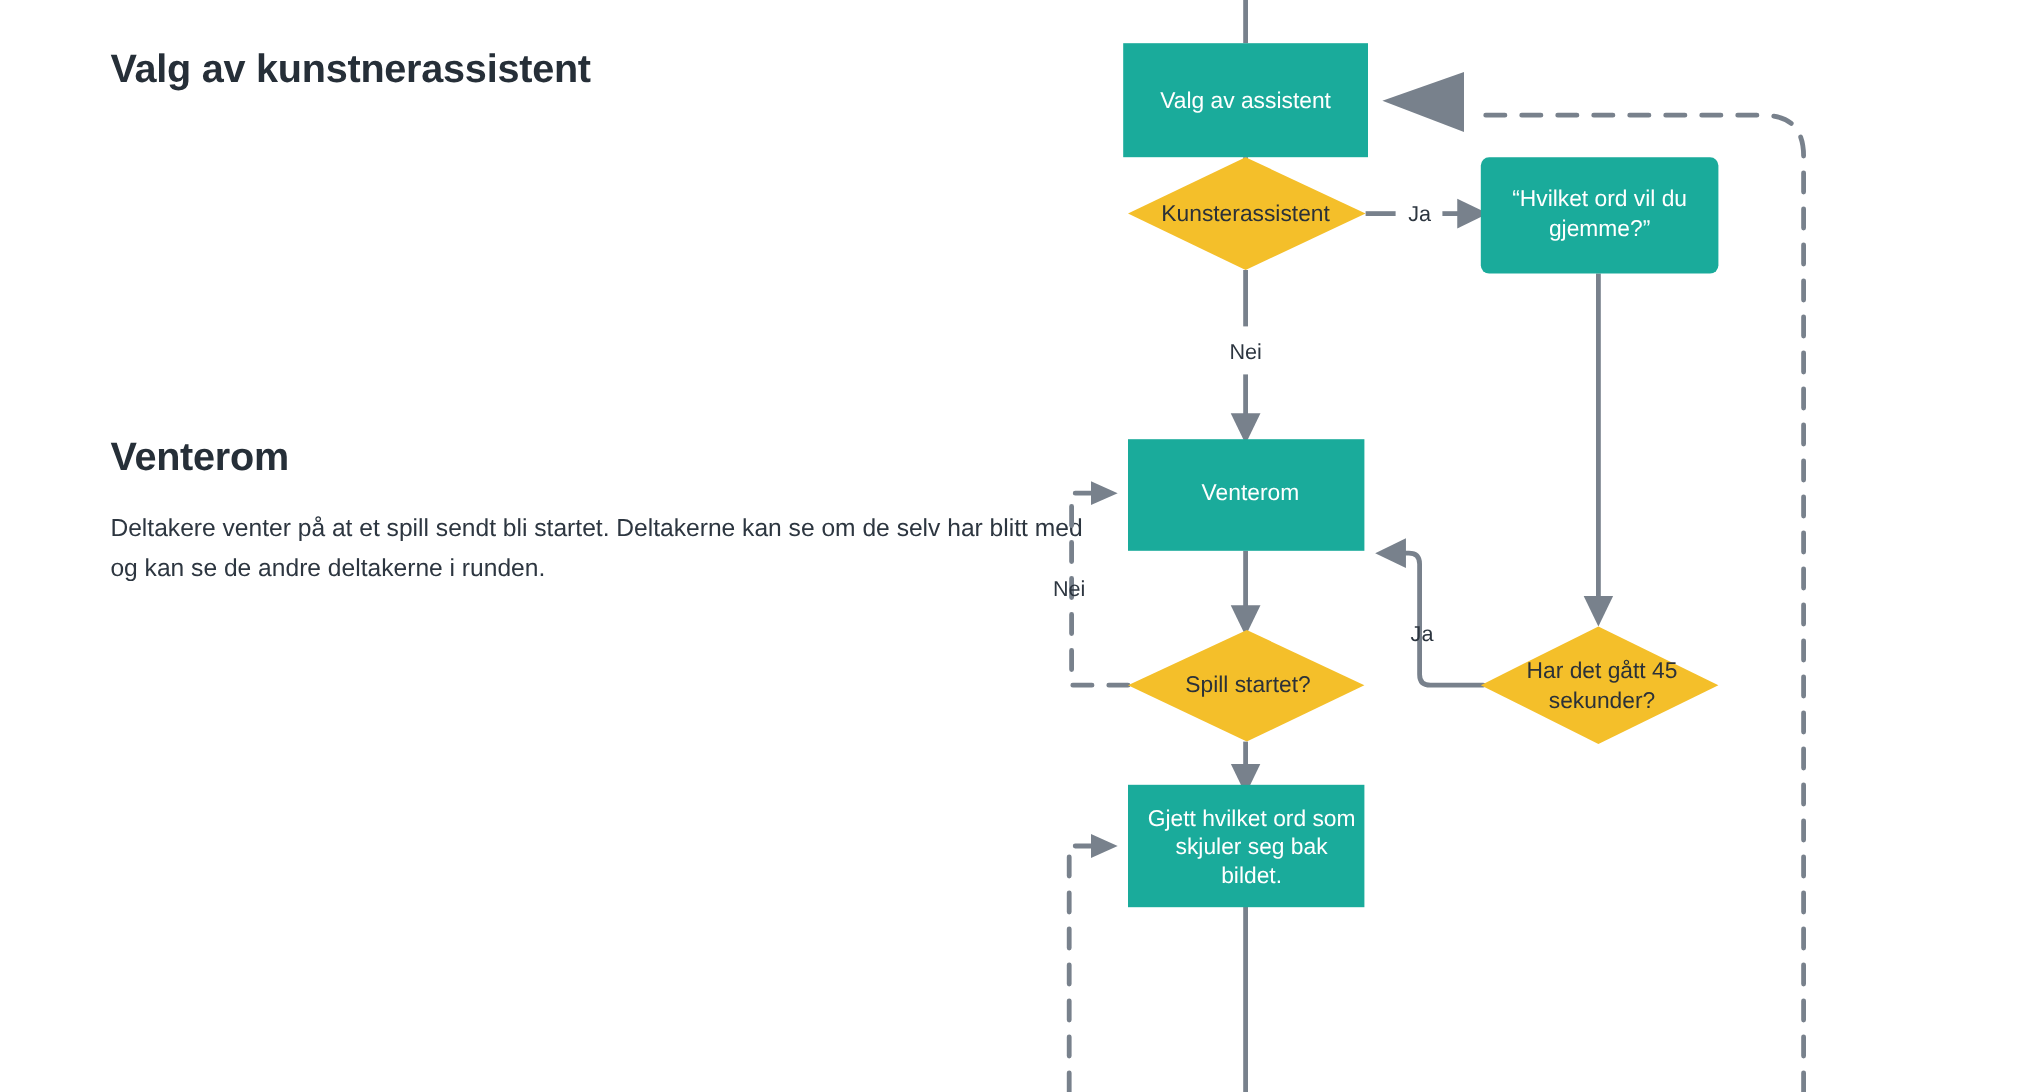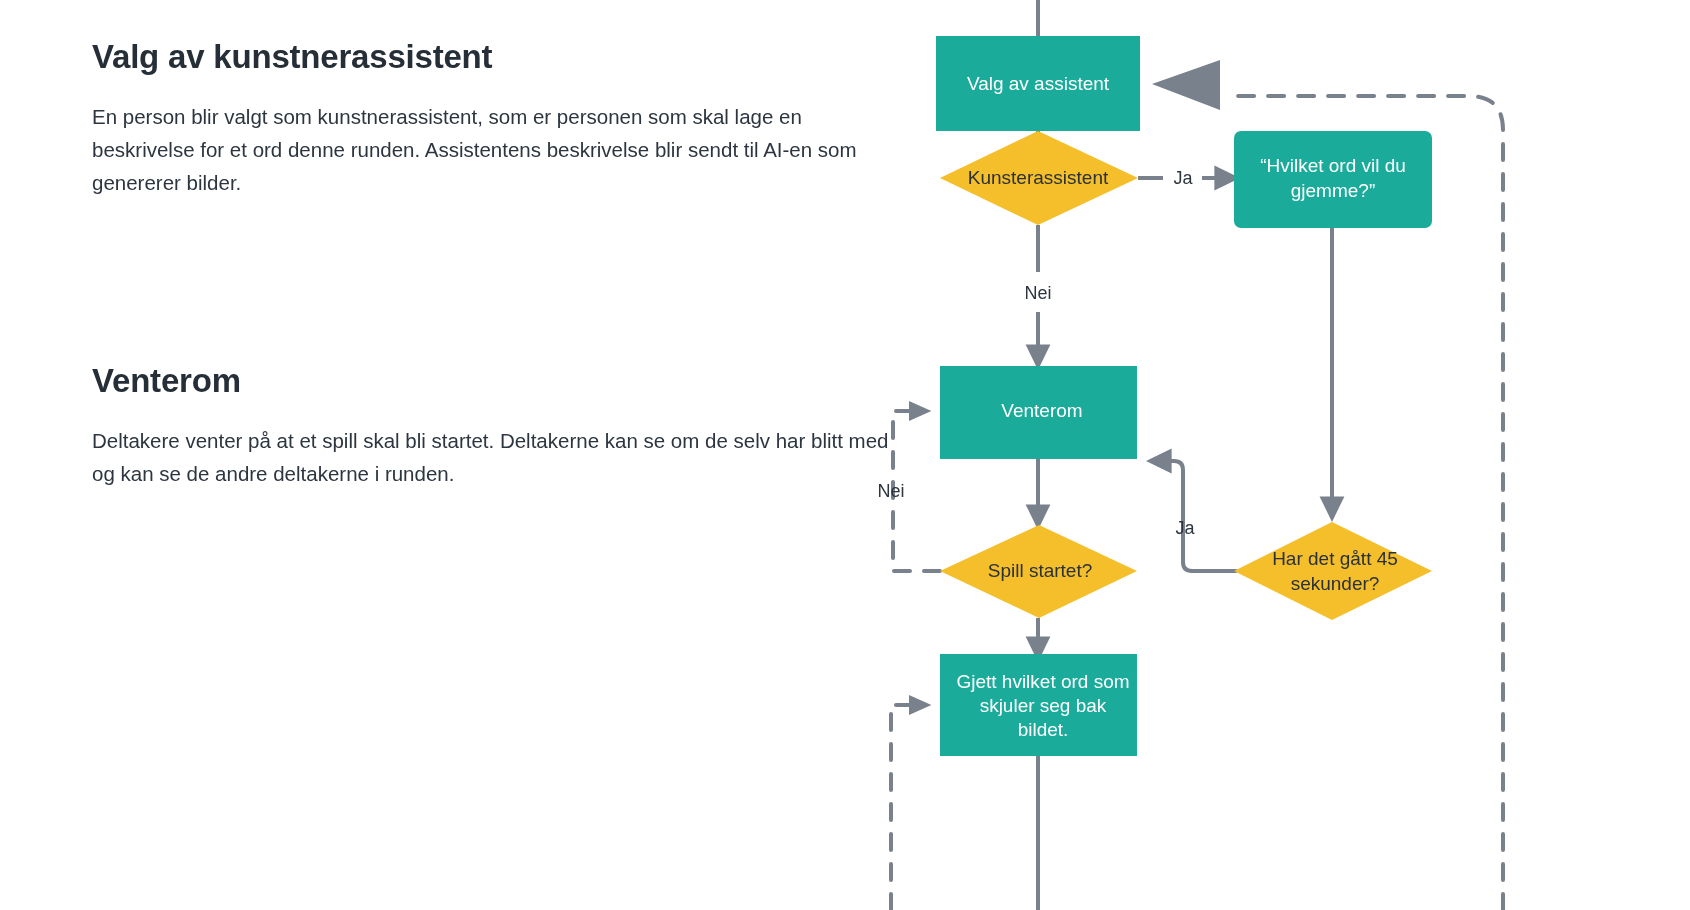--- a/index.html
+++ b/index.html
@@ -99,7 +99,6 @@
 
     <div class="section s1">
       <h1 class="sec-title">Valg av kunstnerassistent</h1>
-      <p class="sec-body">En person blir valgt som kunstnerassistent, som er personen som skal lage en beskrivelse for et ord denne runden. Assistentens beskrivelse blir sendt til AI-en som genererer bilder.</p>
     </div>
 
     <div class="section s2">

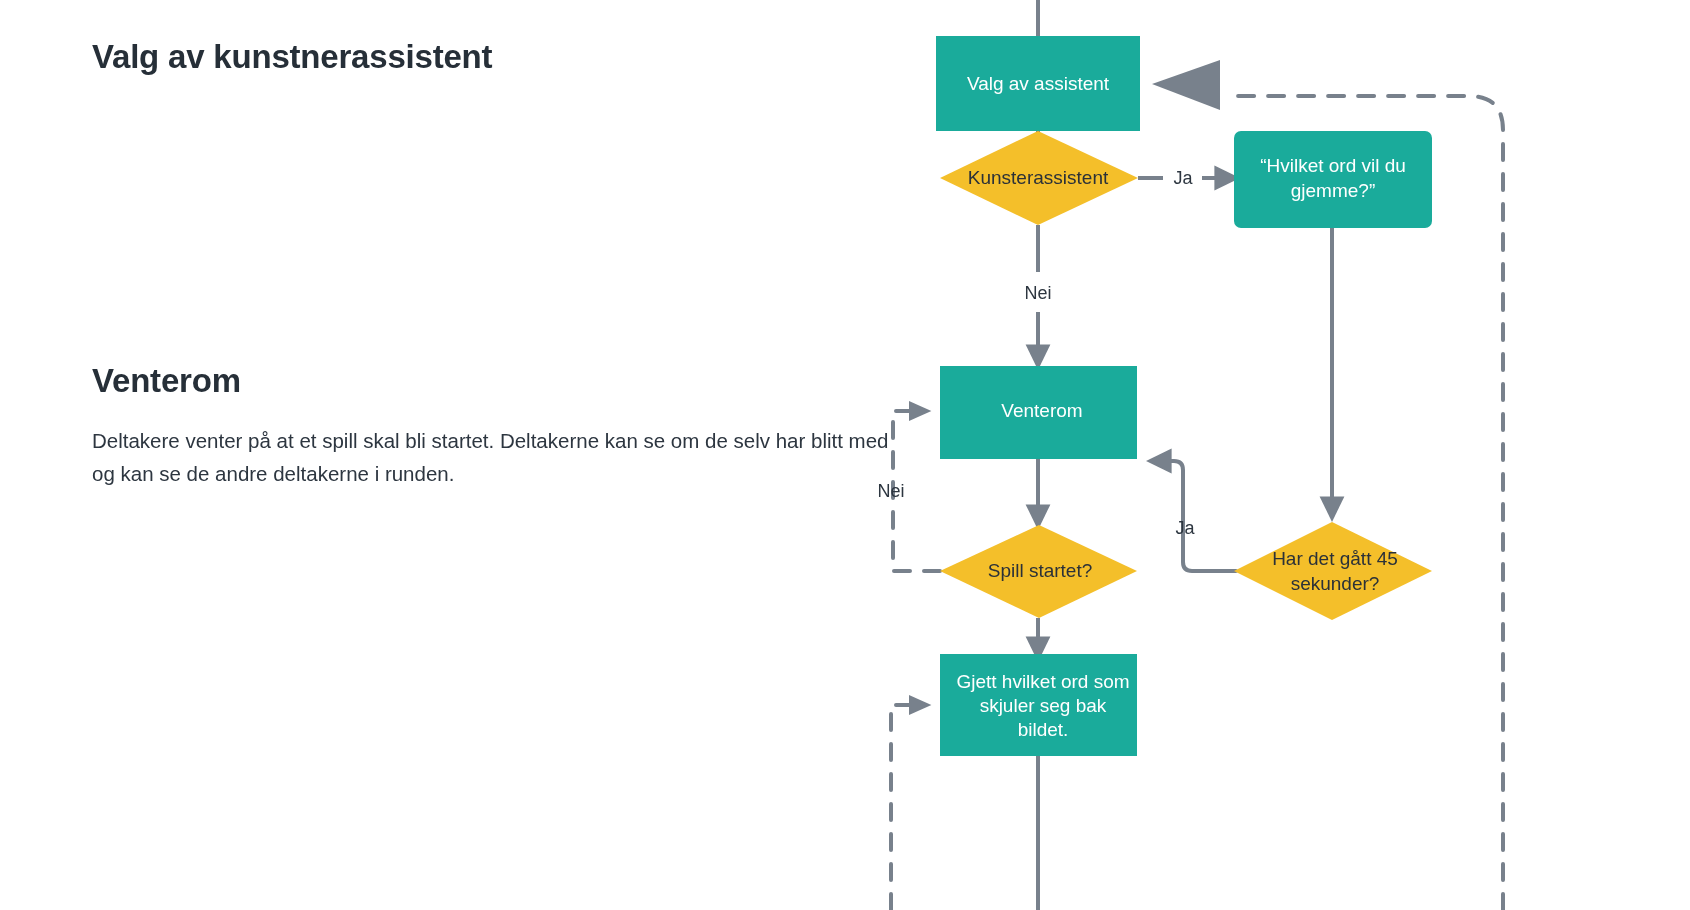--- a/index.html
+++ b/index.html
@@ -103,7 +103,7 @@
 
     <div class="section s2">
       <h1 class="sec-title">Venterom</h1>
-      <p class="sec-body narrow">Deltakere venter på at et spill skal bli startet. Deltakerne kan se om de selv har blitt med og kan se de andre deltakerne i runden.</p>
+      <p class="sec-body narrow">Deltakere venter på at et spill sendt bli startet. Deltakerne kan se om de selv har blitt med og kan se de andre deltakerne i runden.</p>
     </div>
 
   </div>

